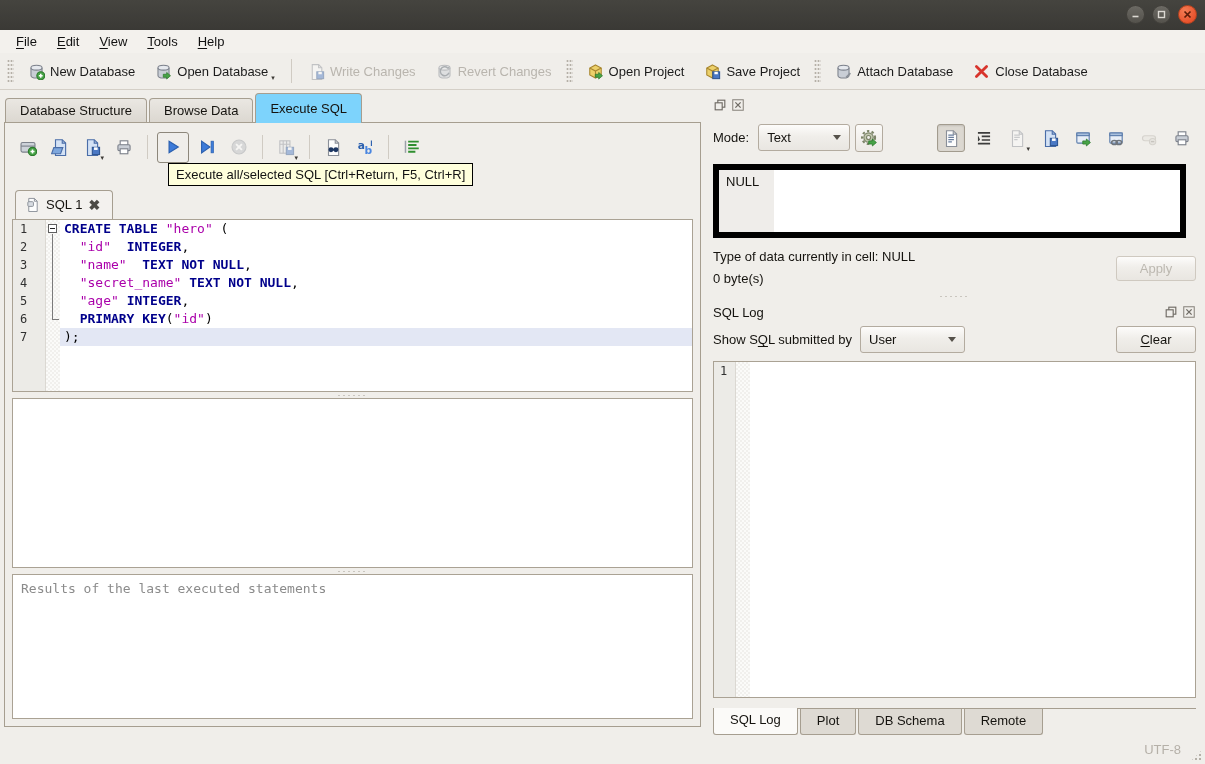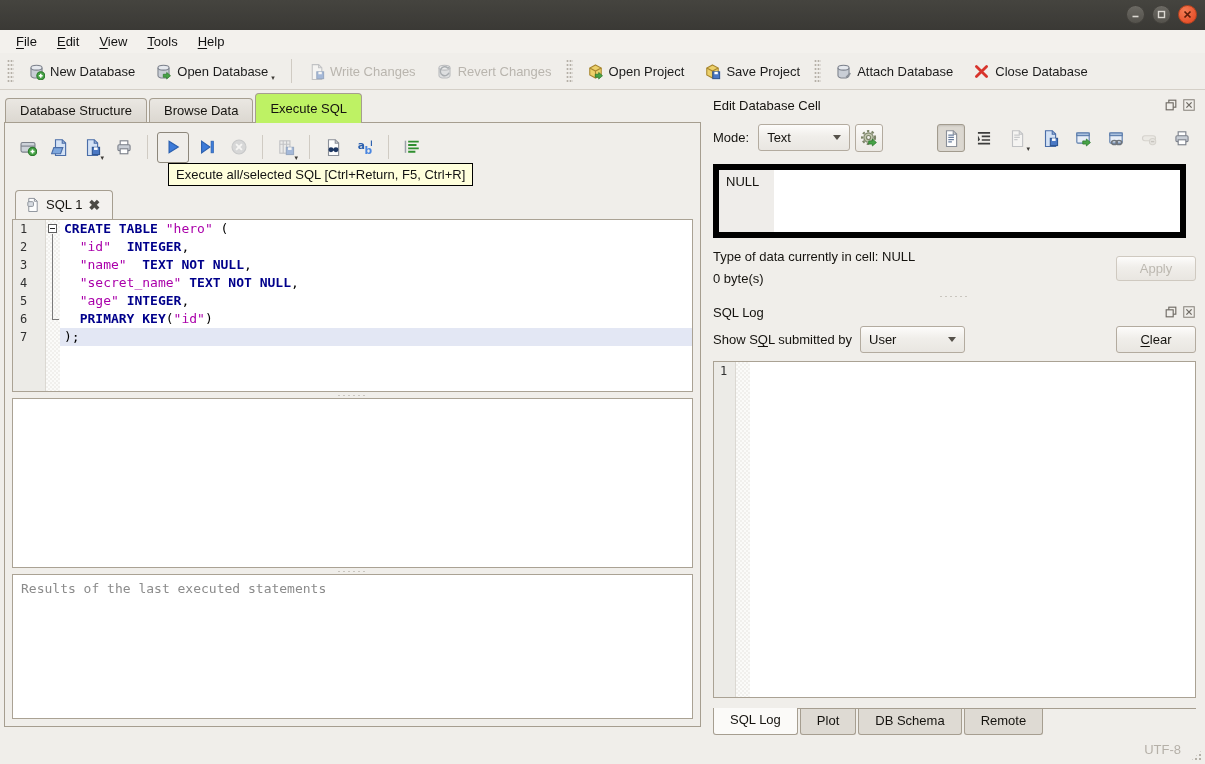--- a/index.html
+++ b/index.html
@@ -38,7 +38,7 @@
   .left-pane { width:701px; flex:none; display:flex; flex-direction:column; padding:3px 0 8px 4px; }
   .main-tabs { display:flex; align-items:flex-end; height:30px; flex:none; padding-left:1px; }
   .mtab { font-size:13px; color:#15130f; padding:4px 14px 5px; border:1px solid #a69e90; border-bottom:none; border-radius:4px 4px 0 0; background:linear-gradient(#eae7e2,#dbd7d0); margin-right:2px; height:25px; }
-  .mtab.active { background:#bef264; height:30px; padding-top:7px; position:relative; z-index:2; }
+  .mtab.active { background:#7dd3fc; height:30px; padding-top:7px; position:relative; z-index:2; }
   .tab-frame { flex:1; border:1px solid #a69e90; margin-top:-1px; background:#f0eeea; padding:6px 7px 7px; display:flex; flex-direction:column; min-height:0; }
 
   

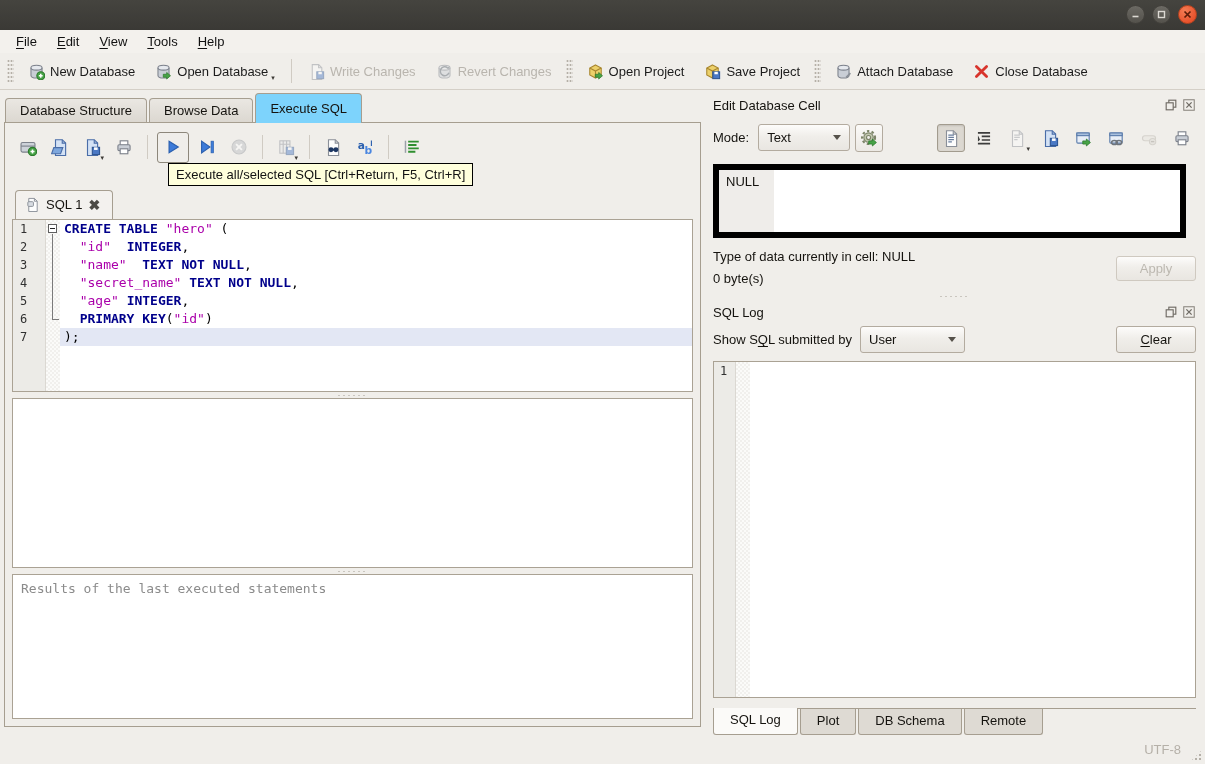--- a/index.html
+++ b/index.html
@@ -437,7 +437,6 @@
     <div class="right-dock">
 
       <div class="dock-header">
-        <span class="dock-title">Edit Database Cell</span>
         <div class="dock-btns">
           <span class="dock-btn">
               <svg viewBox="0 0 16 16">

